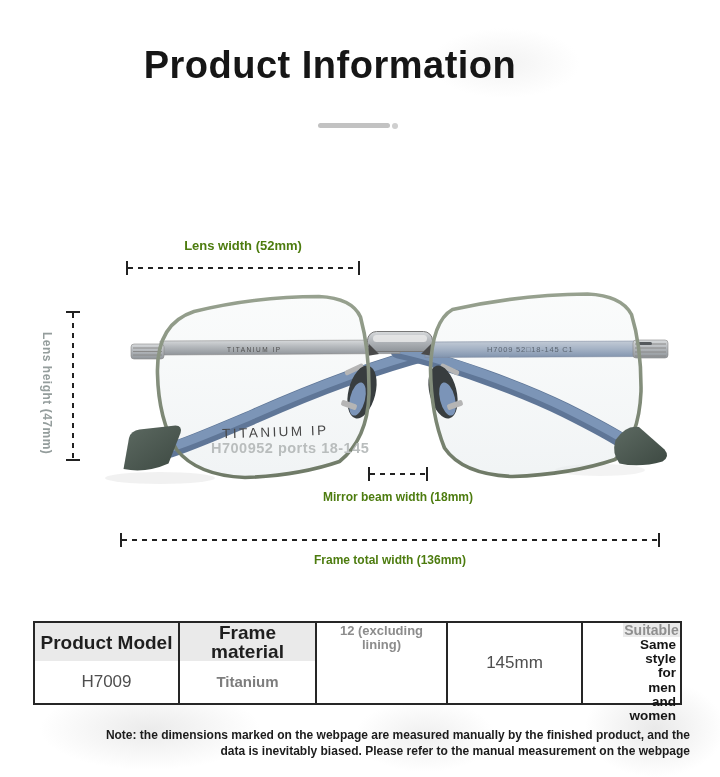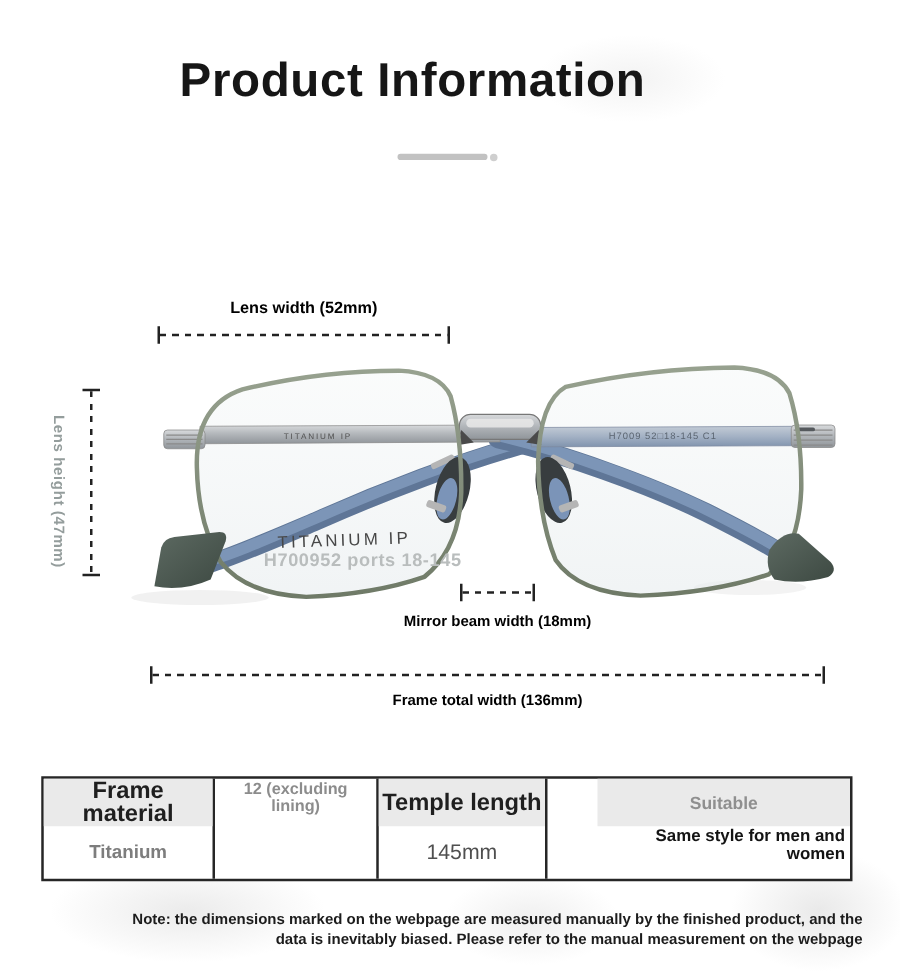--- a/index.html
+++ b/index.html
@@ -26,7 +26,7 @@
   }
 
   
-  .dim-label{position:absolute;font-size:13px;font-weight:600;color:#000000;text-align:center;}
+  .dim-label{position:absolute;font-size:13px;font-weight:600;color:#4d7c0f;text-align:center;}
   .dim-label.small{font-size:12px;text-align:center;}
   .dim-h{position:absolute;height:14px;}
   .dim-h .line{position:absolute;left:2px;right:2px;top:6px;height:2px;

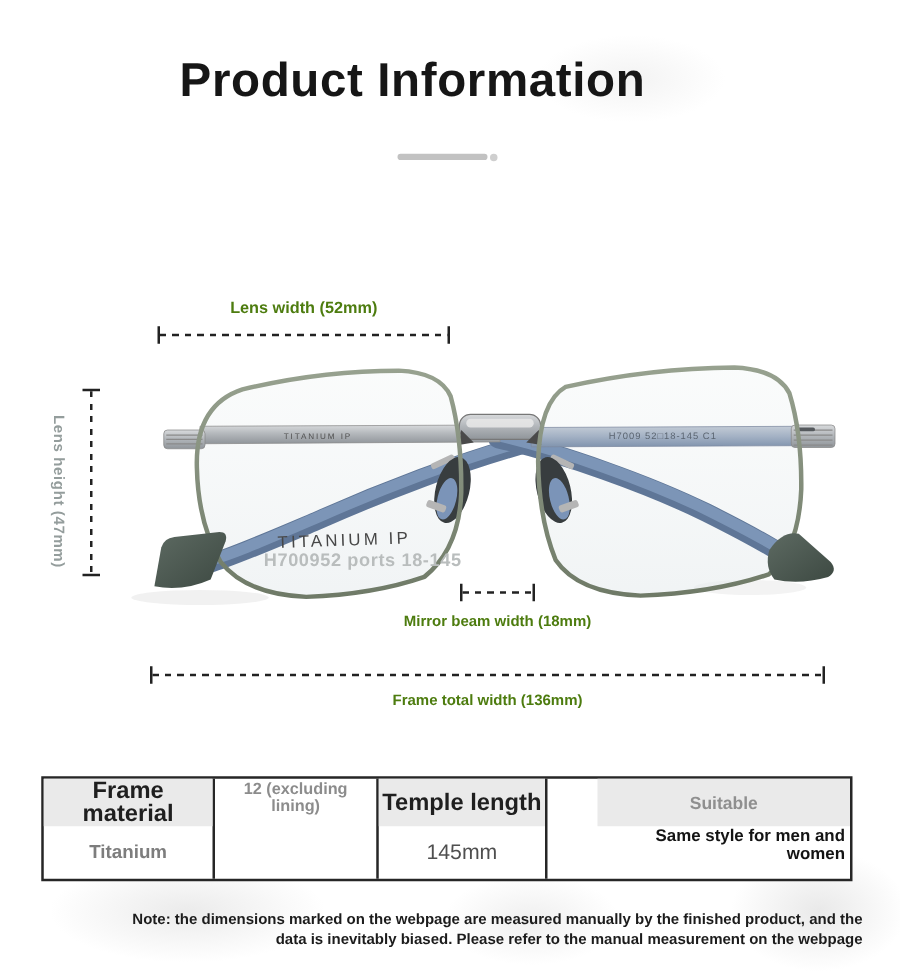--- a/index.html
+++ b/index.html
@@ -190,6 +190,10 @@
   <div class="dim-label small" style="left:240px;top:553px;width:300px;">Frame total width (136mm)</div>
 
   <div class="spec-table">
+    <div class="spec-cell c1">
+      <div class="cell-header">Product Model</div>
+      <div class="cell-value">H7009</div>
+    </div>
     <div class="spec-cell c2">
       <div class="cell-header">Frame material</div>
       <div class="cell-value">Titanium</div>

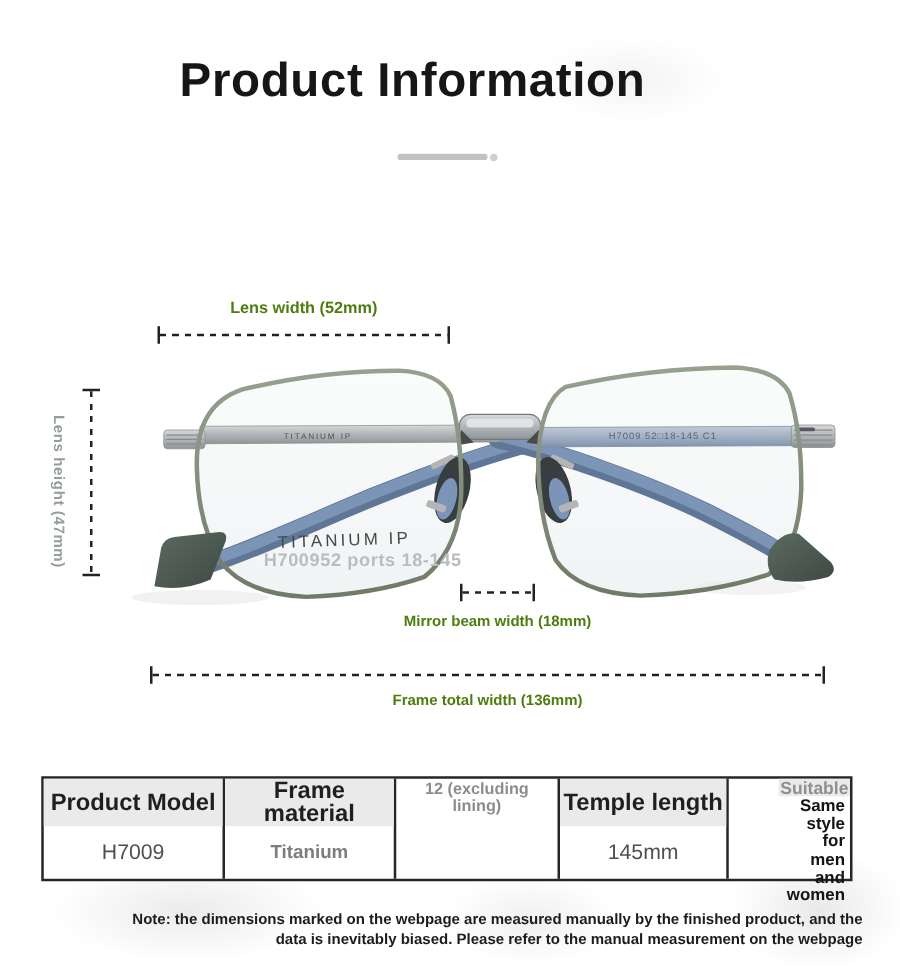--- a/index.html
+++ b/index.html
@@ -202,7 +202,6 @@
       <div class="cell-value">12 (excluding lining)</div>
     </div>
     <div class="spec-cell c4">
-      <div class="cell-header">Temple length</div>
       <div class="cell-value">145mm</div>
     </div>
     <div class="spec-cell c5">

